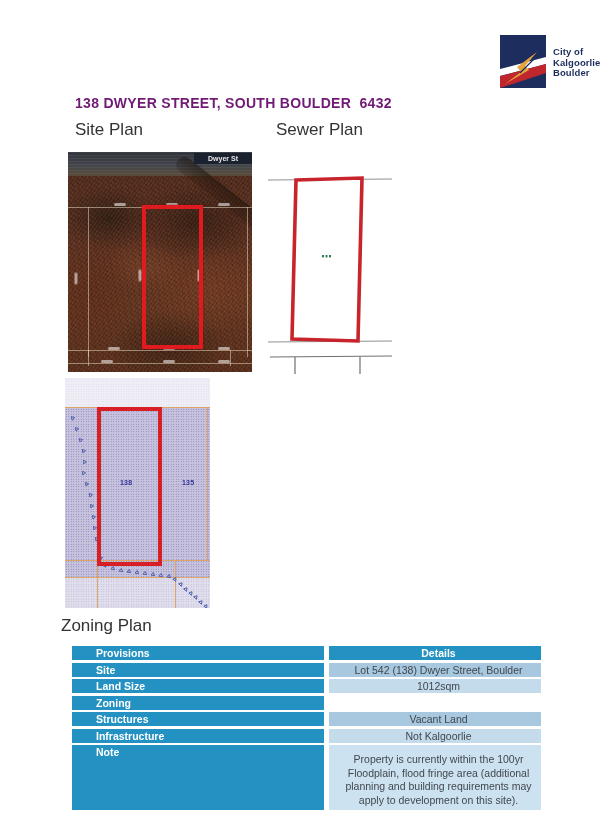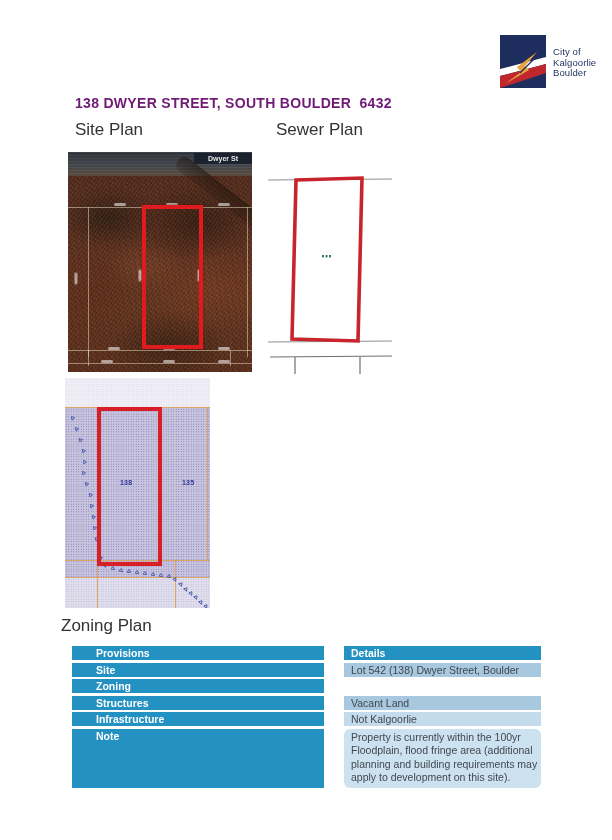--- a/index.html
+++ b/index.html
@@ -11,7 +11,7 @@
   .logo-wrap{position:absolute;left:500px;top:35px;width:112px;height:56px;}
   .logo-square{position:absolute;left:0;top:0;}
   .logo-text{
-    position:absolute;left:53px;top:12px;color:#1d2e5e;font-weight:normal;
+    position:absolute;left:53px;top:12px;color:#1d2e5e;font-weight:bold;
     font-size:9.5px;line-height:10.5px;letter-spacing:0.1px;
   }
   

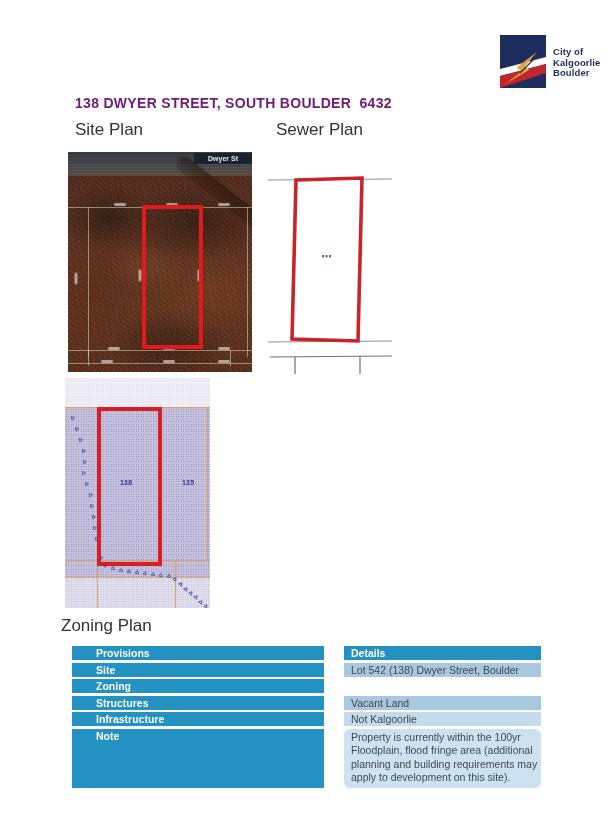--- a/index.html
+++ b/index.html
@@ -90,8 +90,8 @@
     padding:1px 0 1px 24px;min-height:12px;line-height:12px;flex:none;
   }
   .pcell-right{
-    flex:1;margin-left:20px;color:#41474e;padding:1px 0 1px 7px;
-    min-height:12px;line-height:12px;
+    flex:1;margin-left:5px;color:#41474e;padding:1px 0 1px 7px;
+    min-height:12px;line-height:12px;text-align:center;
   }
   .prow.header .pcell-right{background:#2391c2;color:#ffffff;font-weight:bold;}
   .shade-a{background:#a7c8de;}

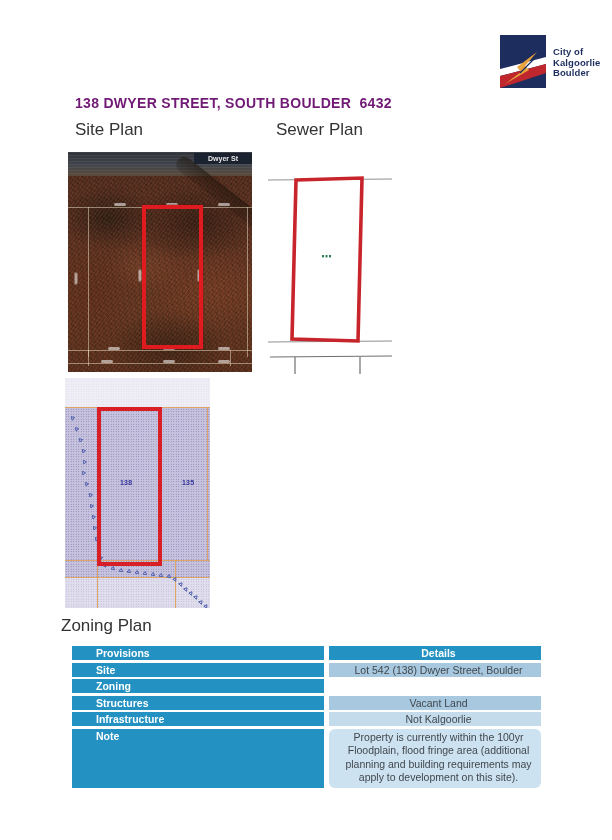--- a/index.html
+++ b/index.html
@@ -209,6 +209,10 @@
       <div class="pcell-right shade-a">Lot 542 (138) Dwyer Street, Boulder</div>
     </div>
     <div class="prow">
+      <div class="pcell-left">Land Size</div>
+      <div class="pcell-right shade-b">1012sqm</div>
+    </div>
+    <div class="prow">
       <div class="pcell-left">Zoning</div>
     </div>
     <div class="prow">

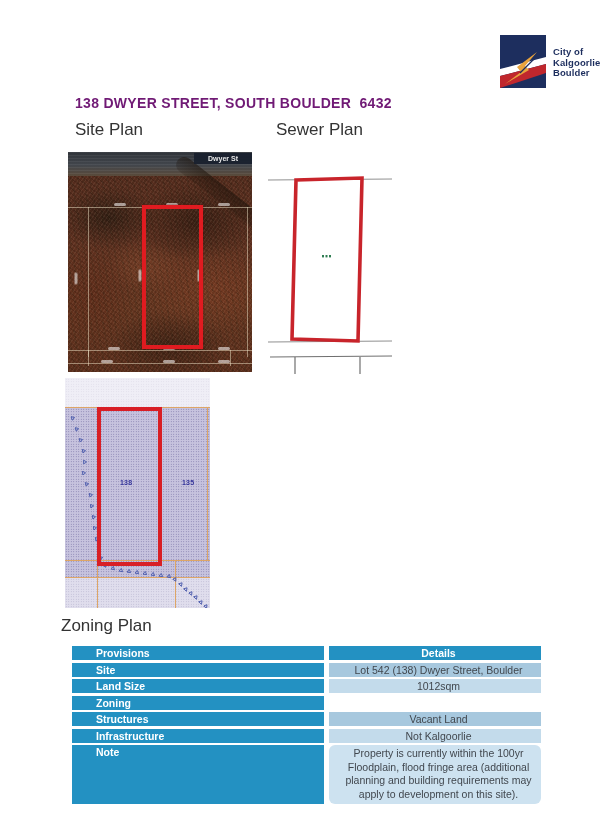--- a/index.html
+++ b/index.html
@@ -97,7 +97,7 @@
   .shade-a{background:#a7c8de;}
   .shade-b{background:#c3dbeb;}
   .shade-note{background:#cde2f0;line-height:13.5px;}
-  .prow.note .pcell-right{padding-top:2px;padding-bottom:3px;border-radius:6px;}
+  .prow.note .pcell-right{padding-top:8px;padding-bottom:3px;}
 </style>
 </head>
 <body>

